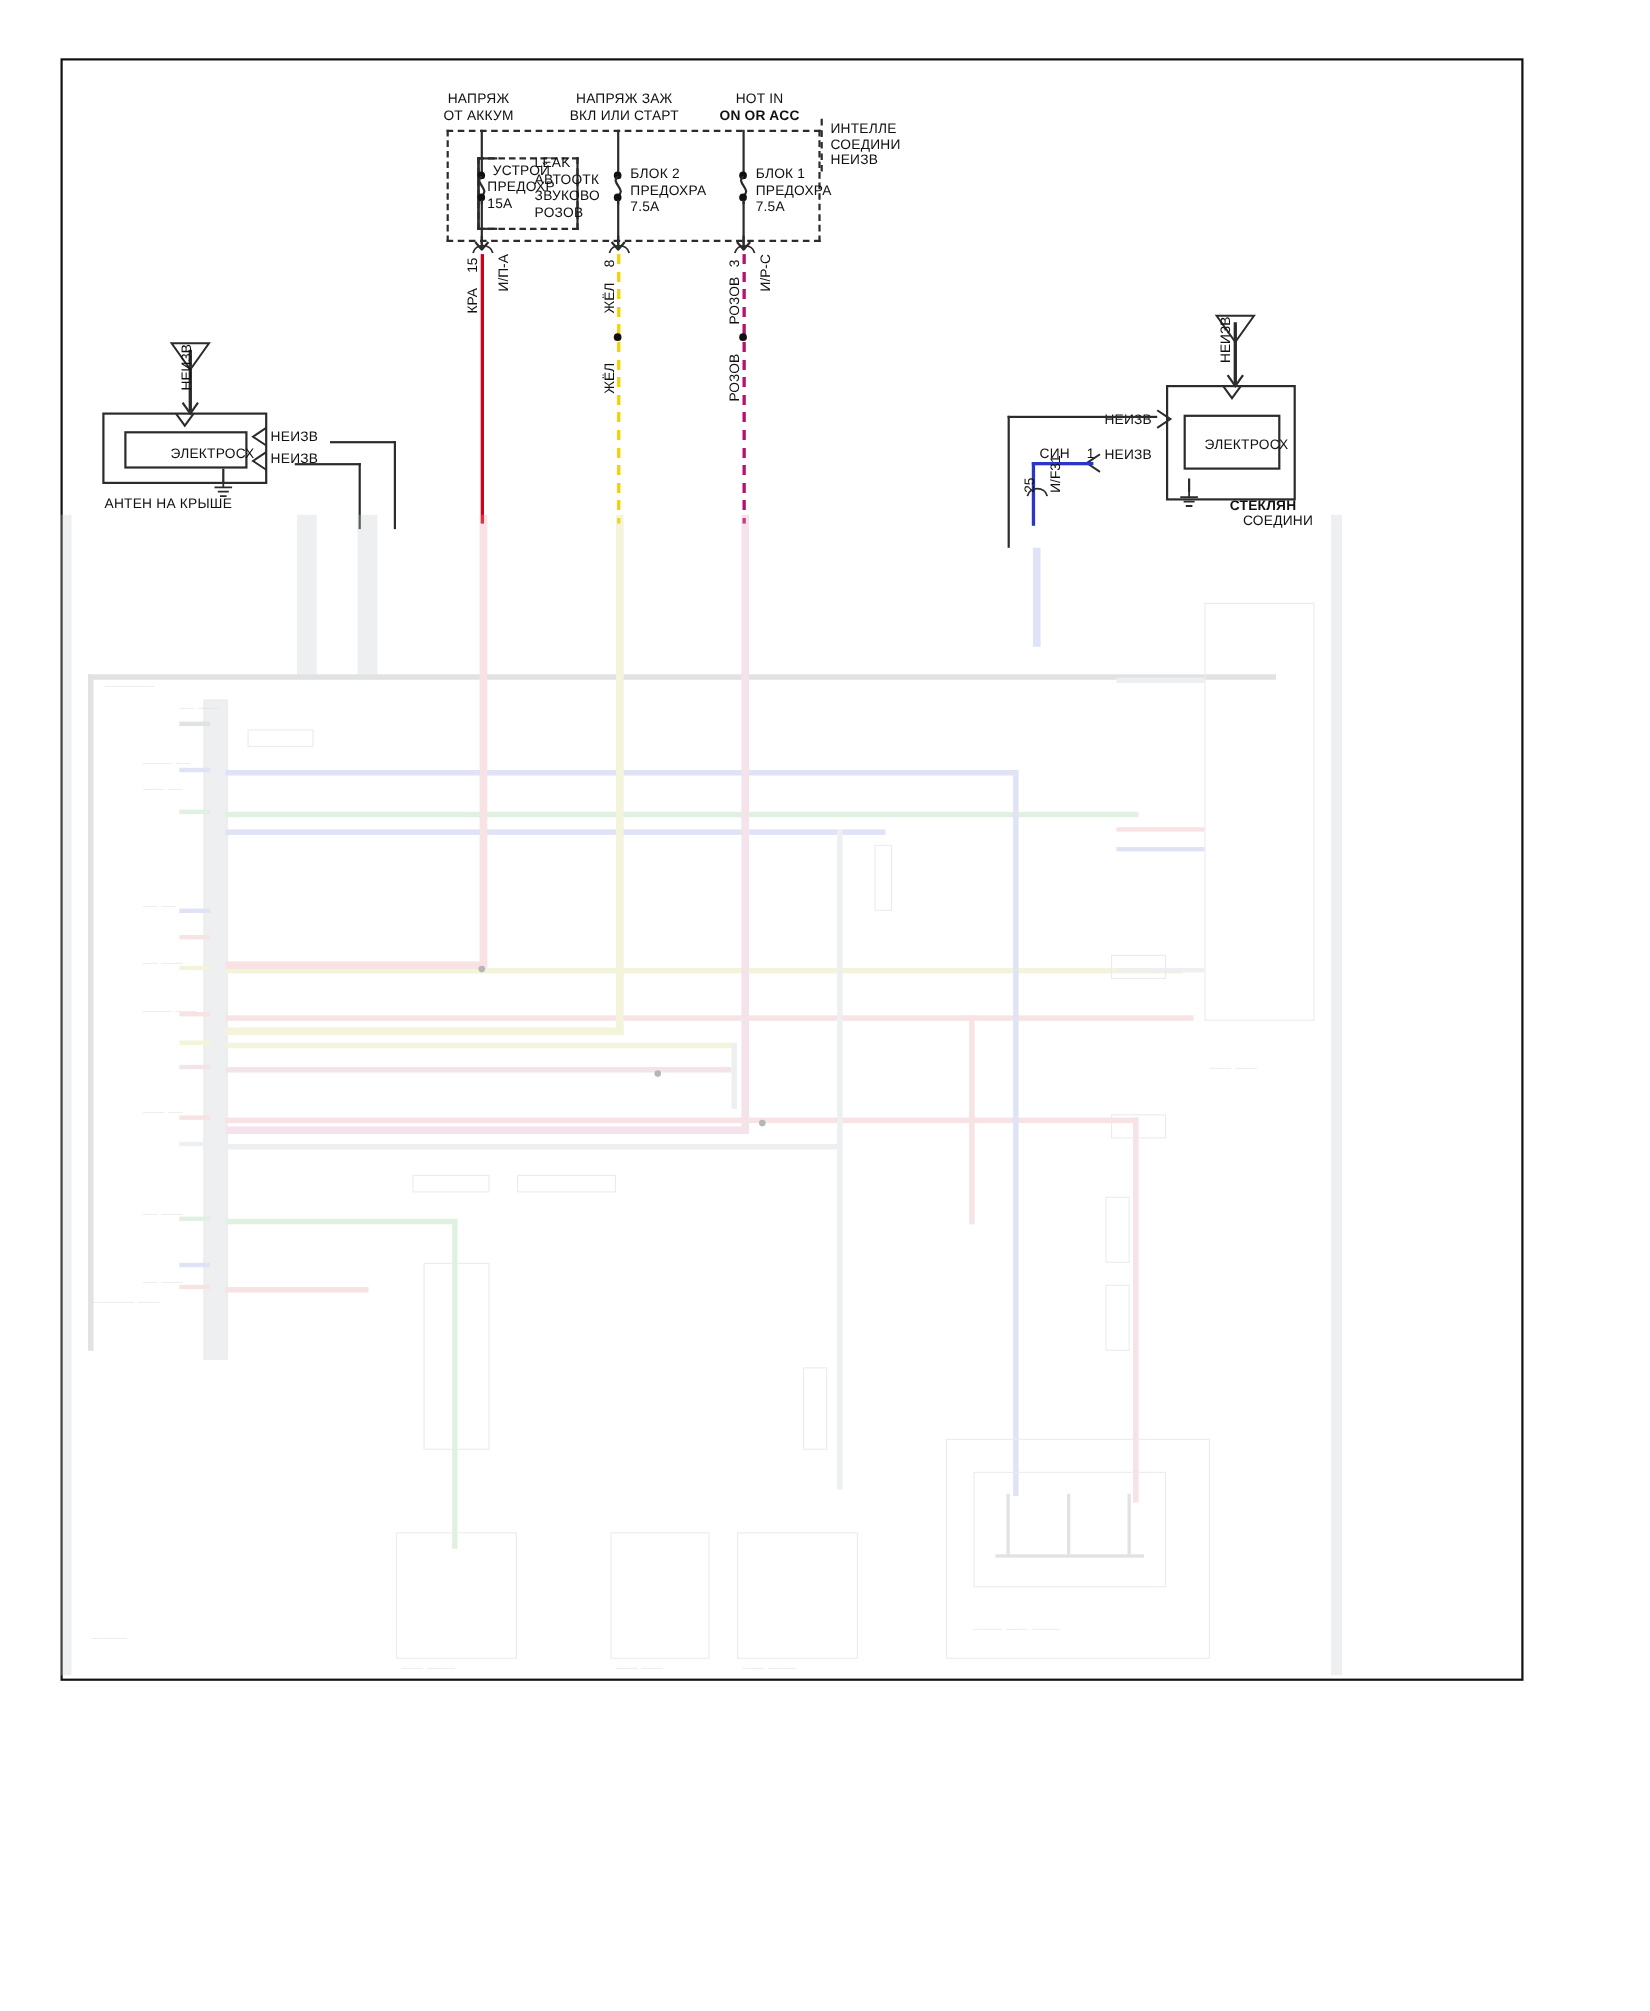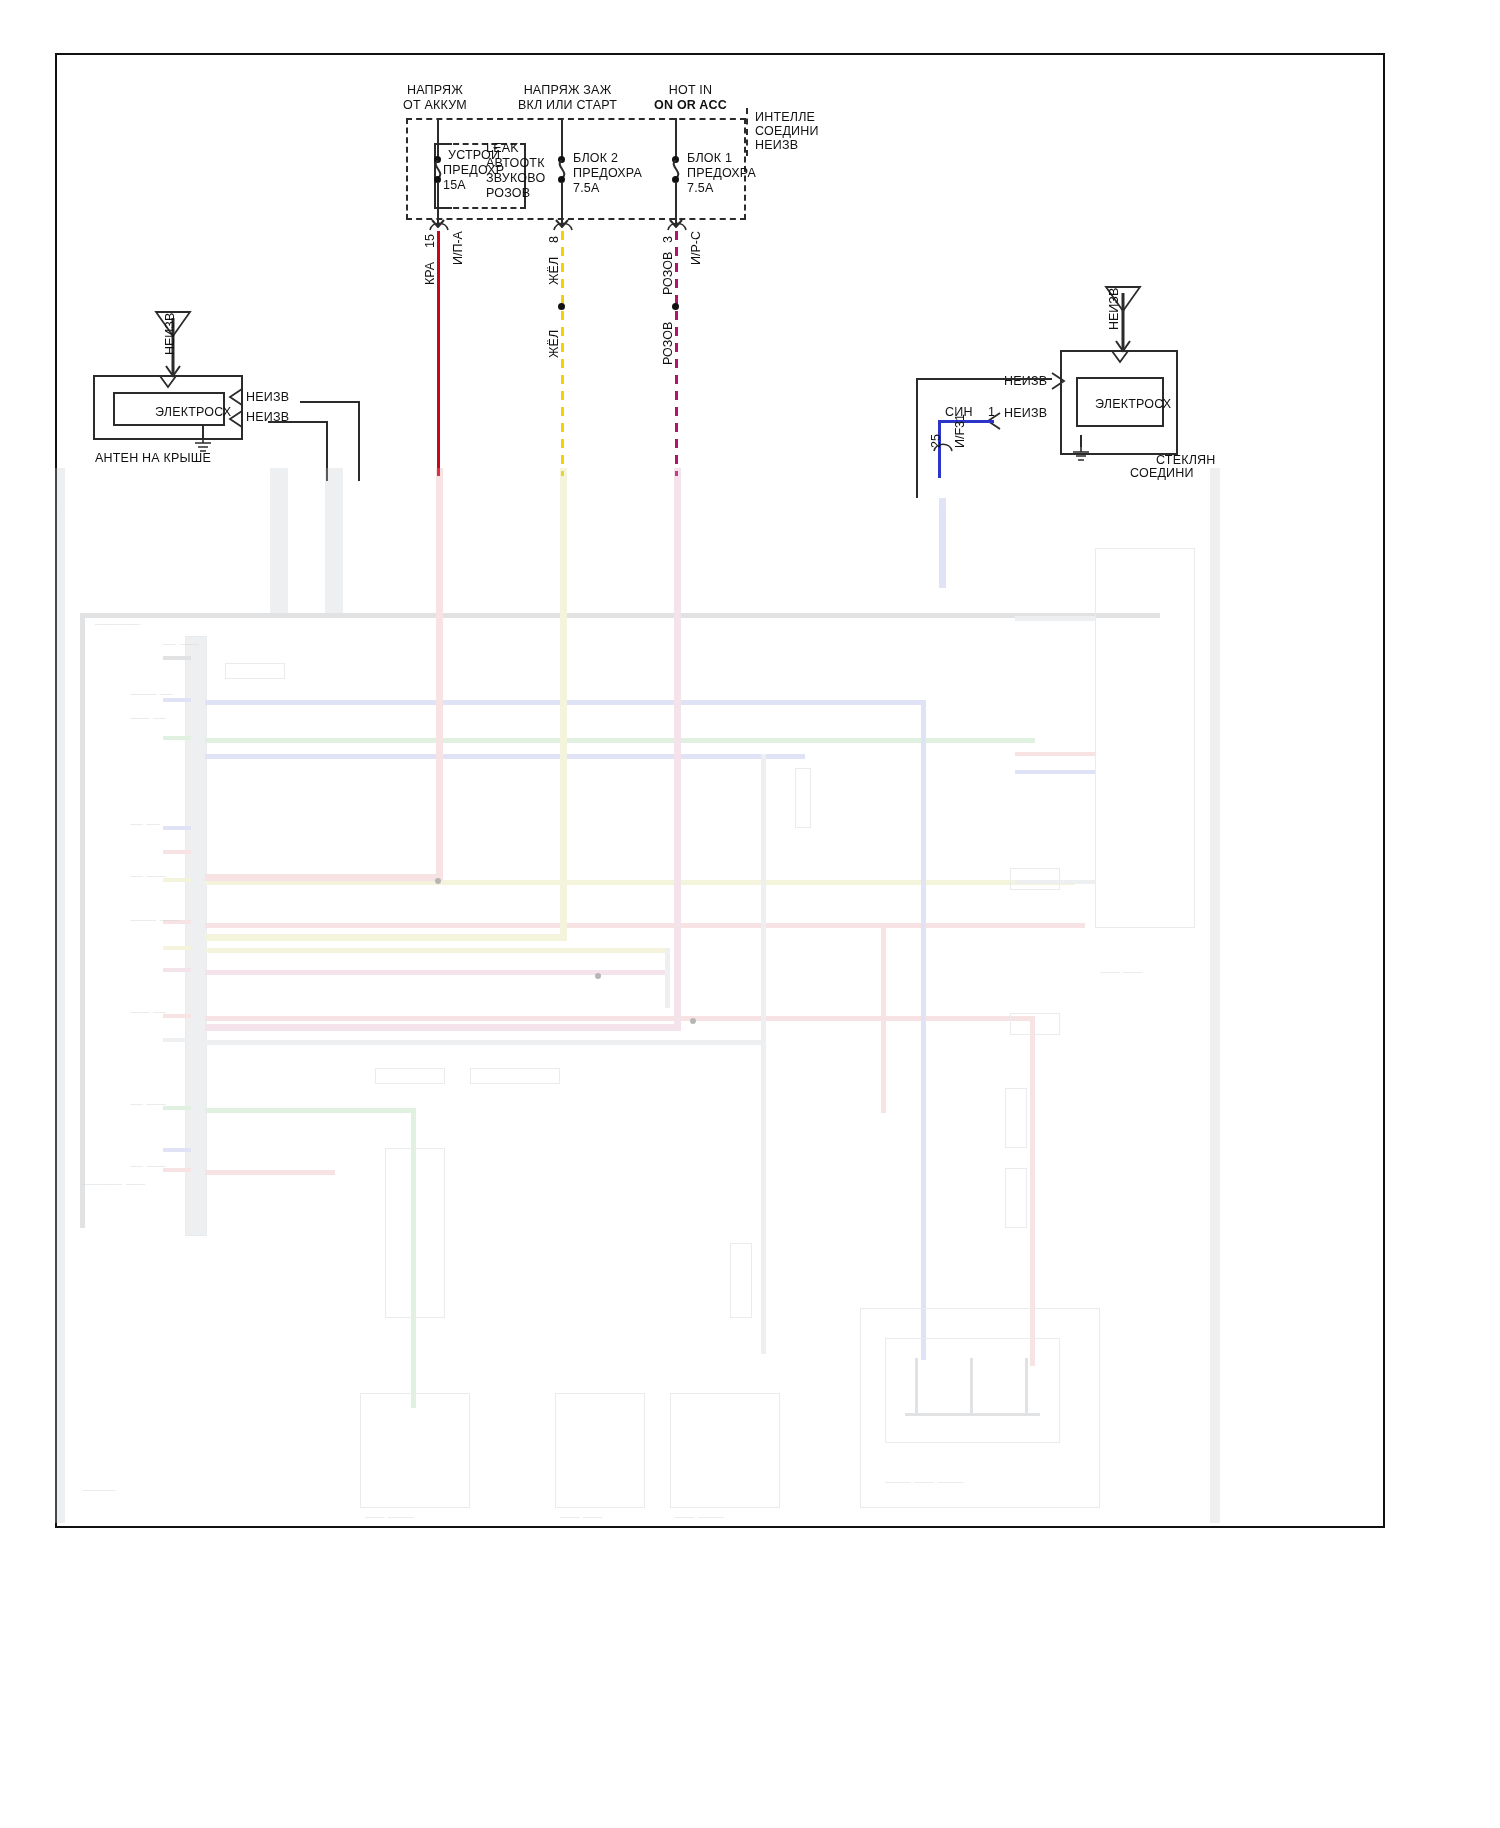--- a/index.html
+++ b/index.html
@@ -222,7 +222,7 @@
   </svg>
   <div class="txt" style="left:1004px;top:406px;">НЕИЗВ</div>
 
-  <div class="txt" style="left:1156px;top:453px;">СТЕКЛЯН</div>
+  <div class="txt" style="left:1118px;top:453px;font-weight:bold;">СТЕКЛЯН</div>
   <div class="txt" style="left:1130px;top:466px;">СОЕДИНИ</div>
 
   <svg class="antenna" style="left:1070px;top:446px;" width="22" height="18" viewBox="0 0 22 18">

